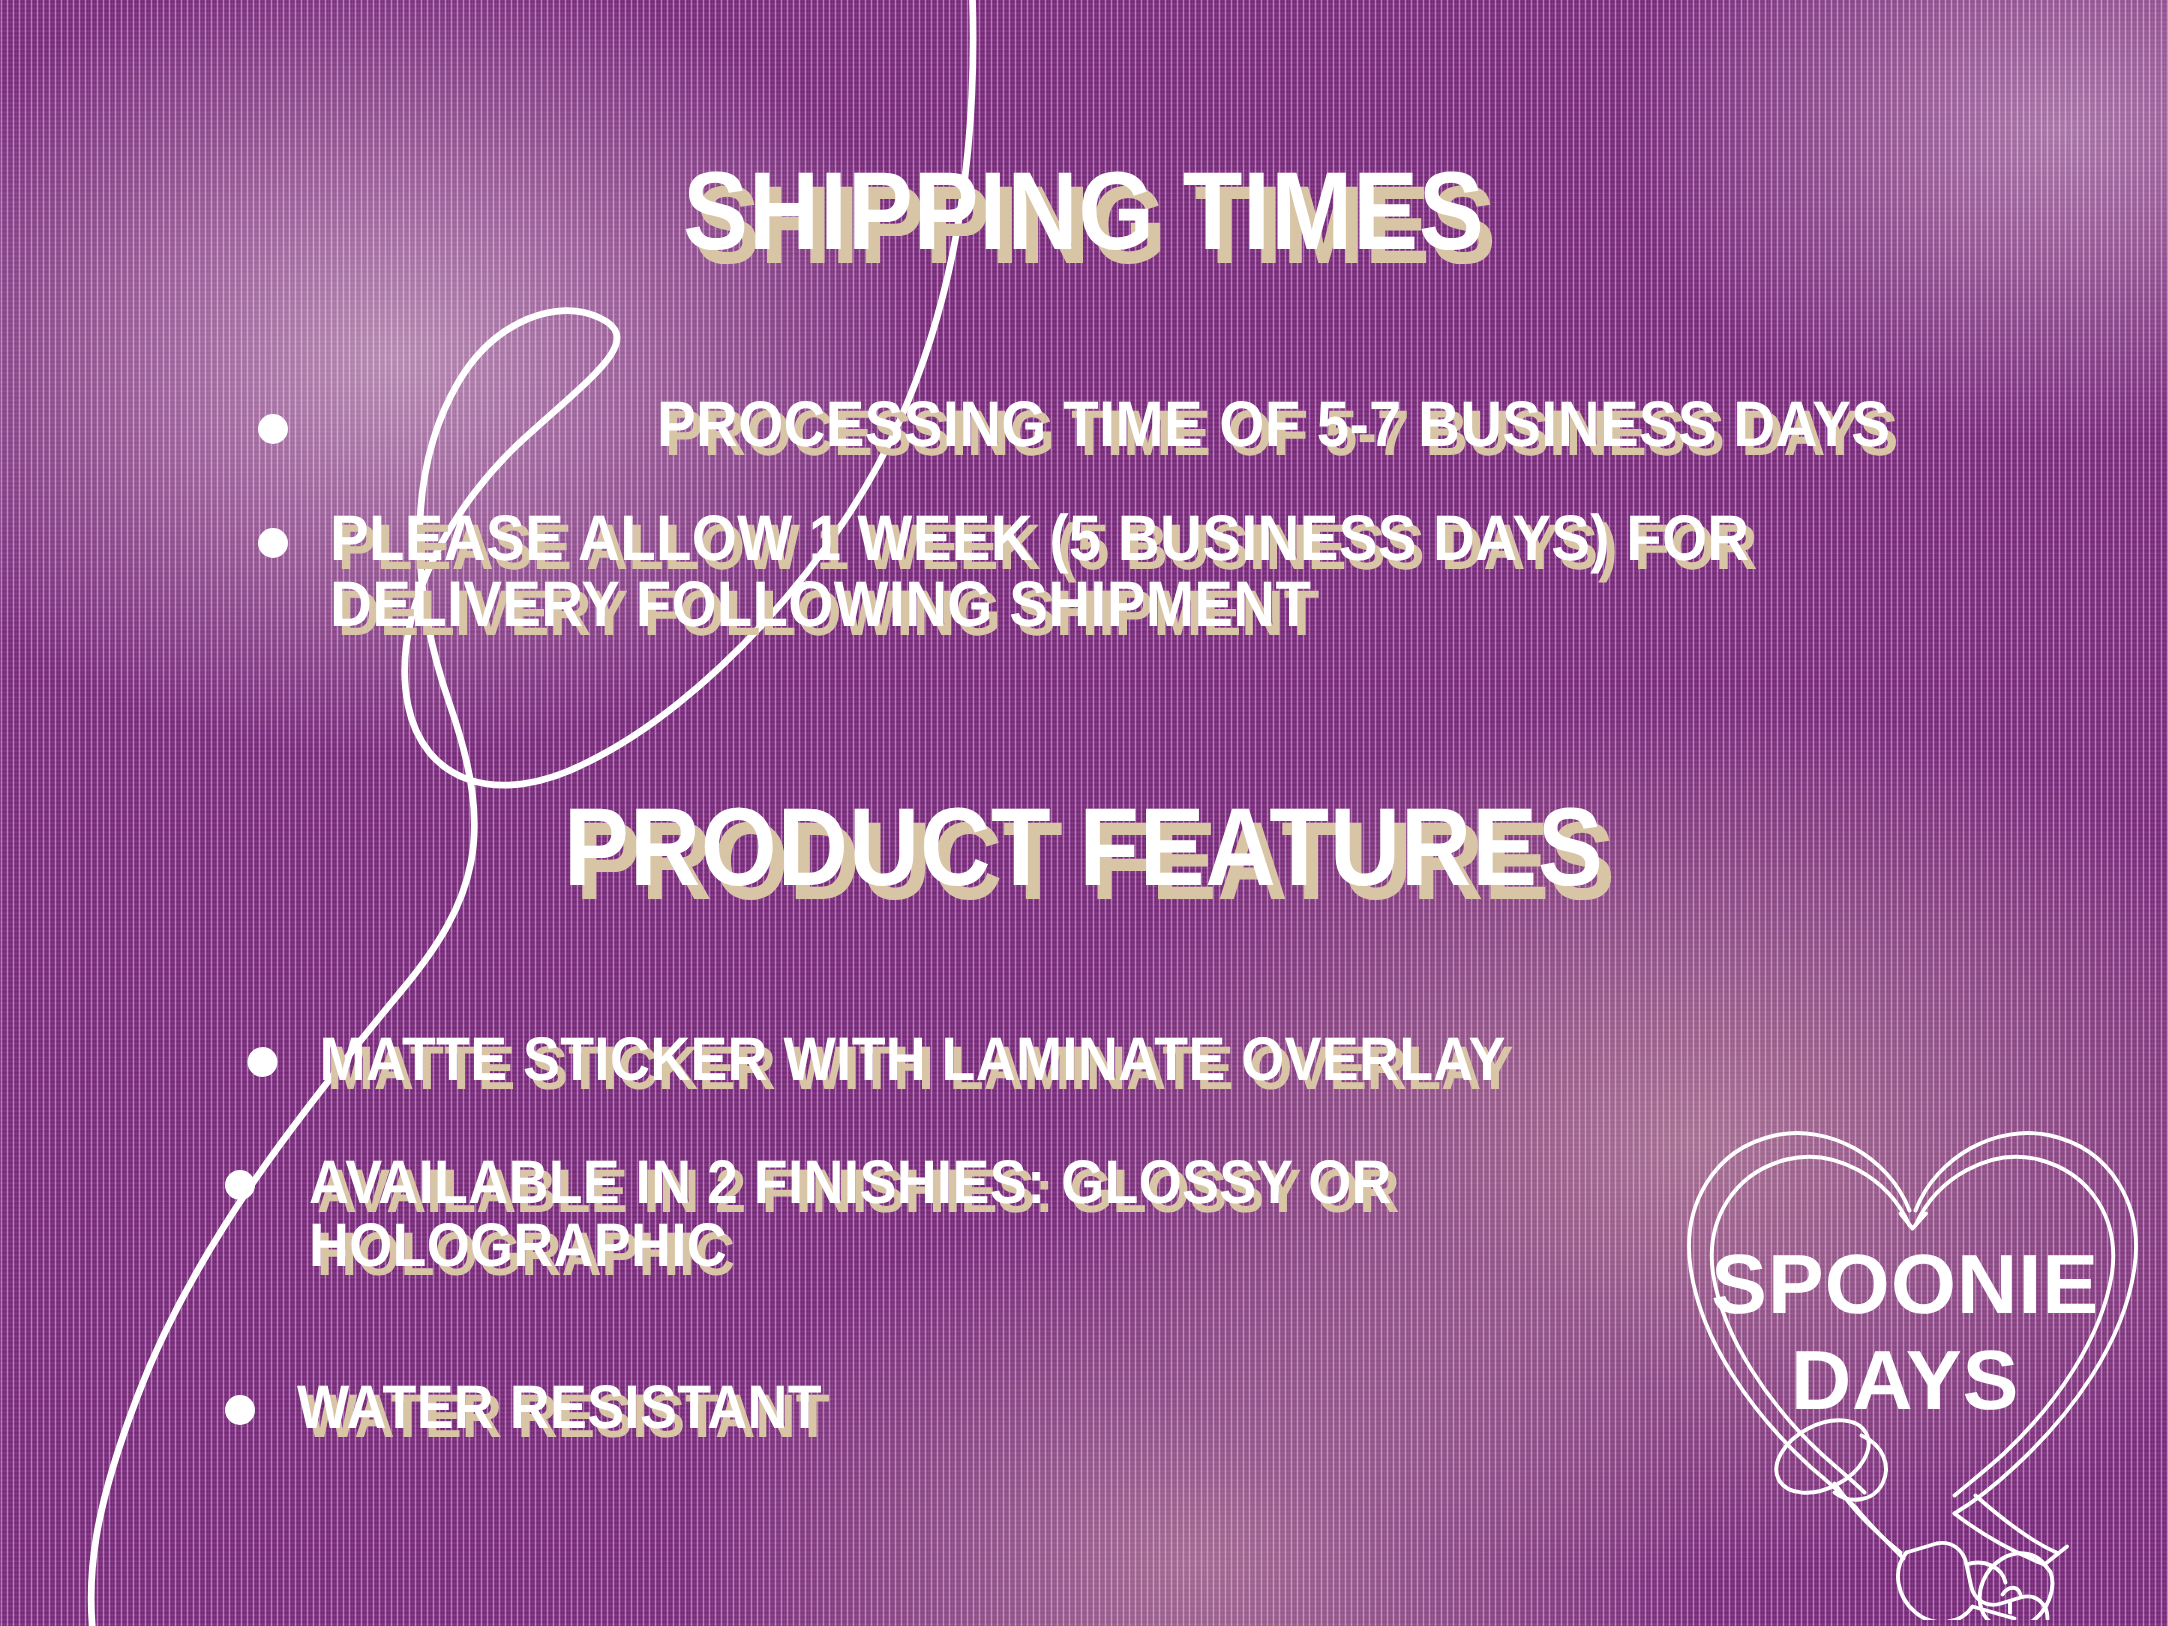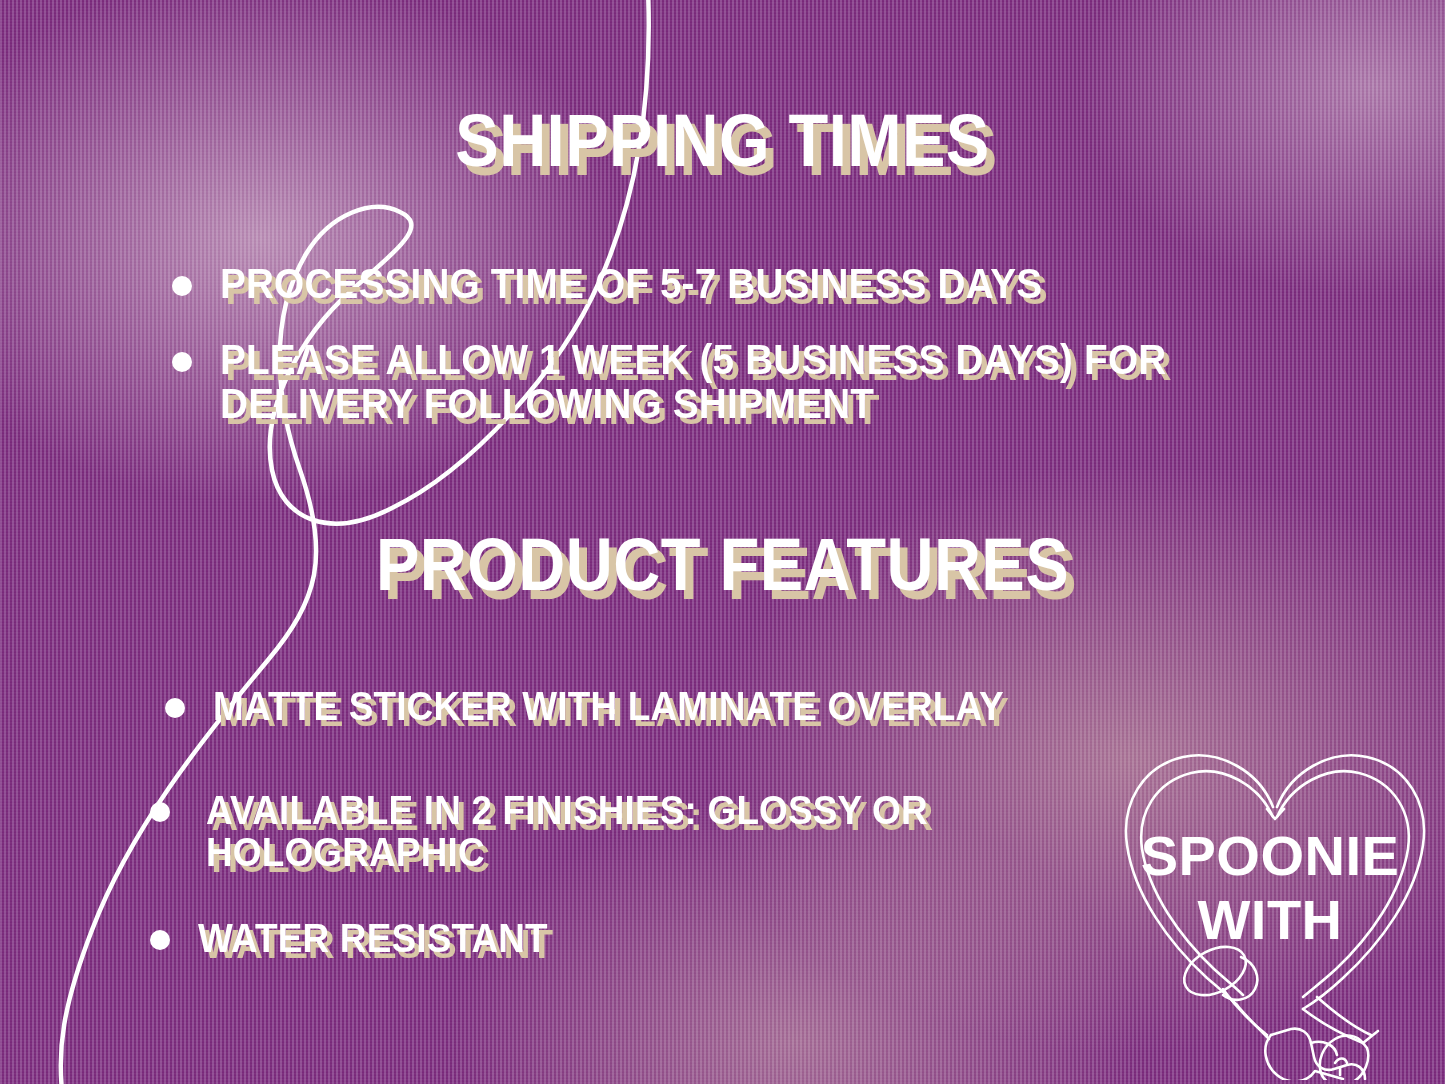--- a/index.html
+++ b/index.html
@@ -133,7 +133,7 @@
 
   <div class="heading" style="left:0; right:0; top:98px; text-align:center; font-size:74px;">SHIPPING TIMES</div>
 
-  <div class="bullet-row" style="left:172px; top:262px; width:1180px;">
+  <div class="bullet-row" style="left:172px; top:262px; width:1180px;justify-content:space-between;">
     <span class="bullet-dot" style="margin-top:14px;"></span>
     <span class="bullet-text" style="margin-left:28px; font-size:43px;">PROCESSING TIME OF 5-7 BUSINESS DAYS</span>
   </div>

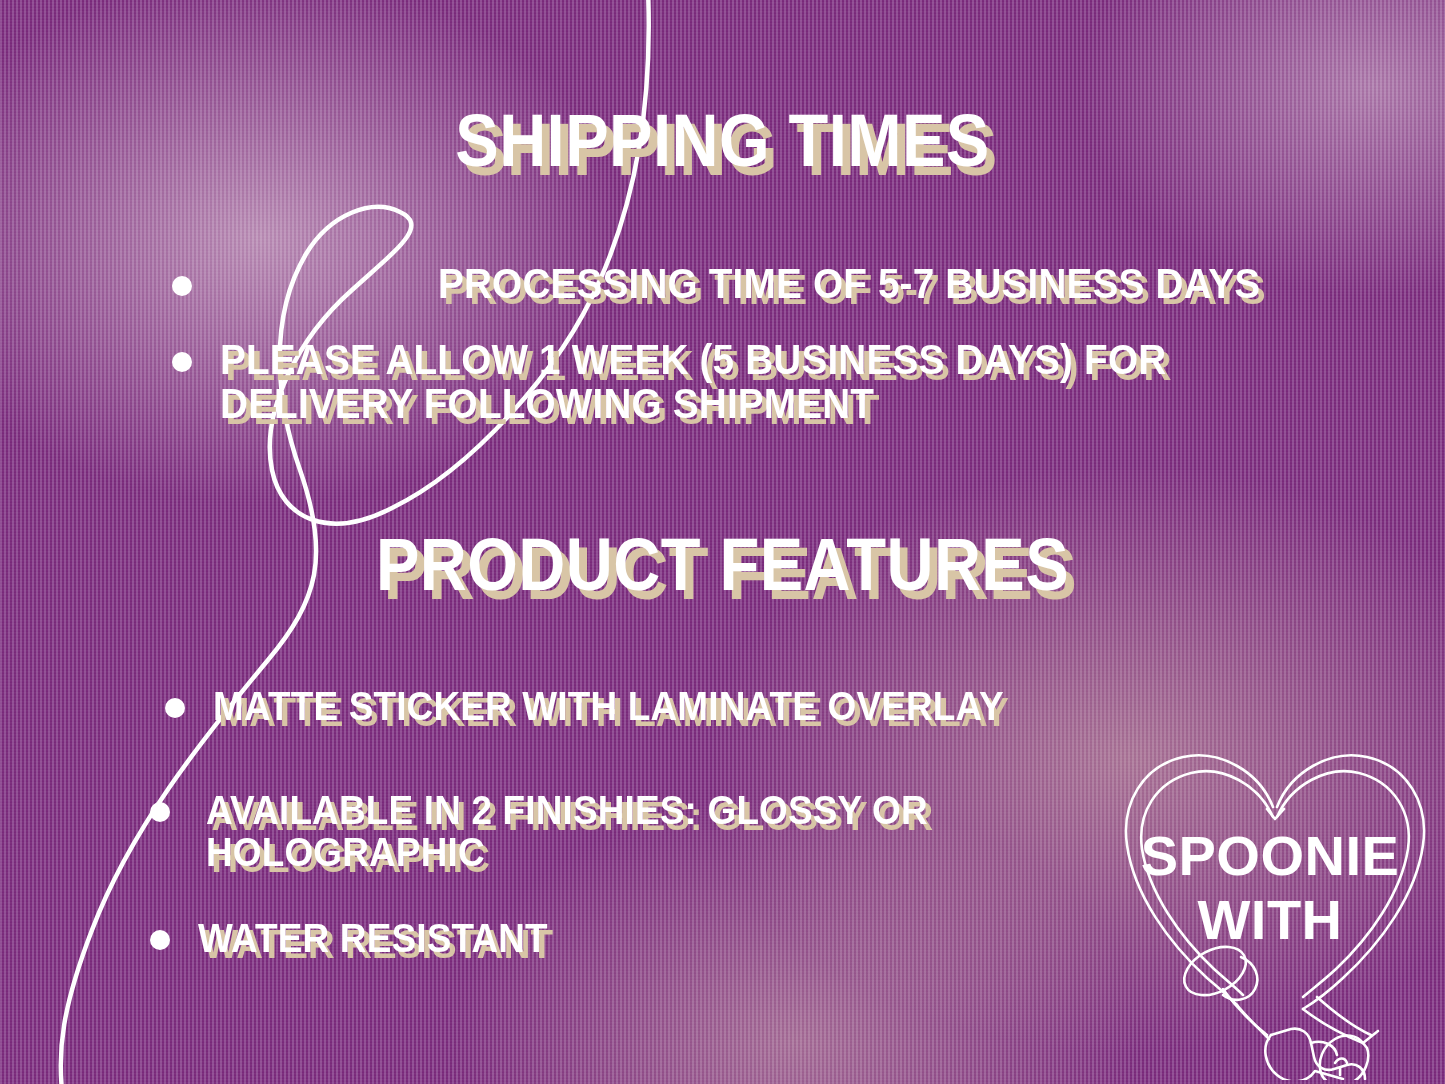--- a/index.html
+++ b/index.html
@@ -150,7 +150,7 @@
     <span class="bullet-text" style="margin-left:28px; font-size:41px;">MATTE STICKER WITH LAMINATE OVERLAY</span>
   </div>
 
-  <div class="bullet-row" style="left:150px; top:790px; width:1050px;justify-content:space-between;">
+  <div class="bullet-row" style="left:150px; top:768px; width:1050px;justify-content:space-between;">
     <span class="bullet-dot" style="margin-top:12px;"></span>
     <span class="bullet-text" style="margin-left:36px; font-size:41px; max-width:1030px;">AVAILABLE IN 2 FINISHIES: GLOSSY OR HOLOGRAPHIC</span>
   </div>

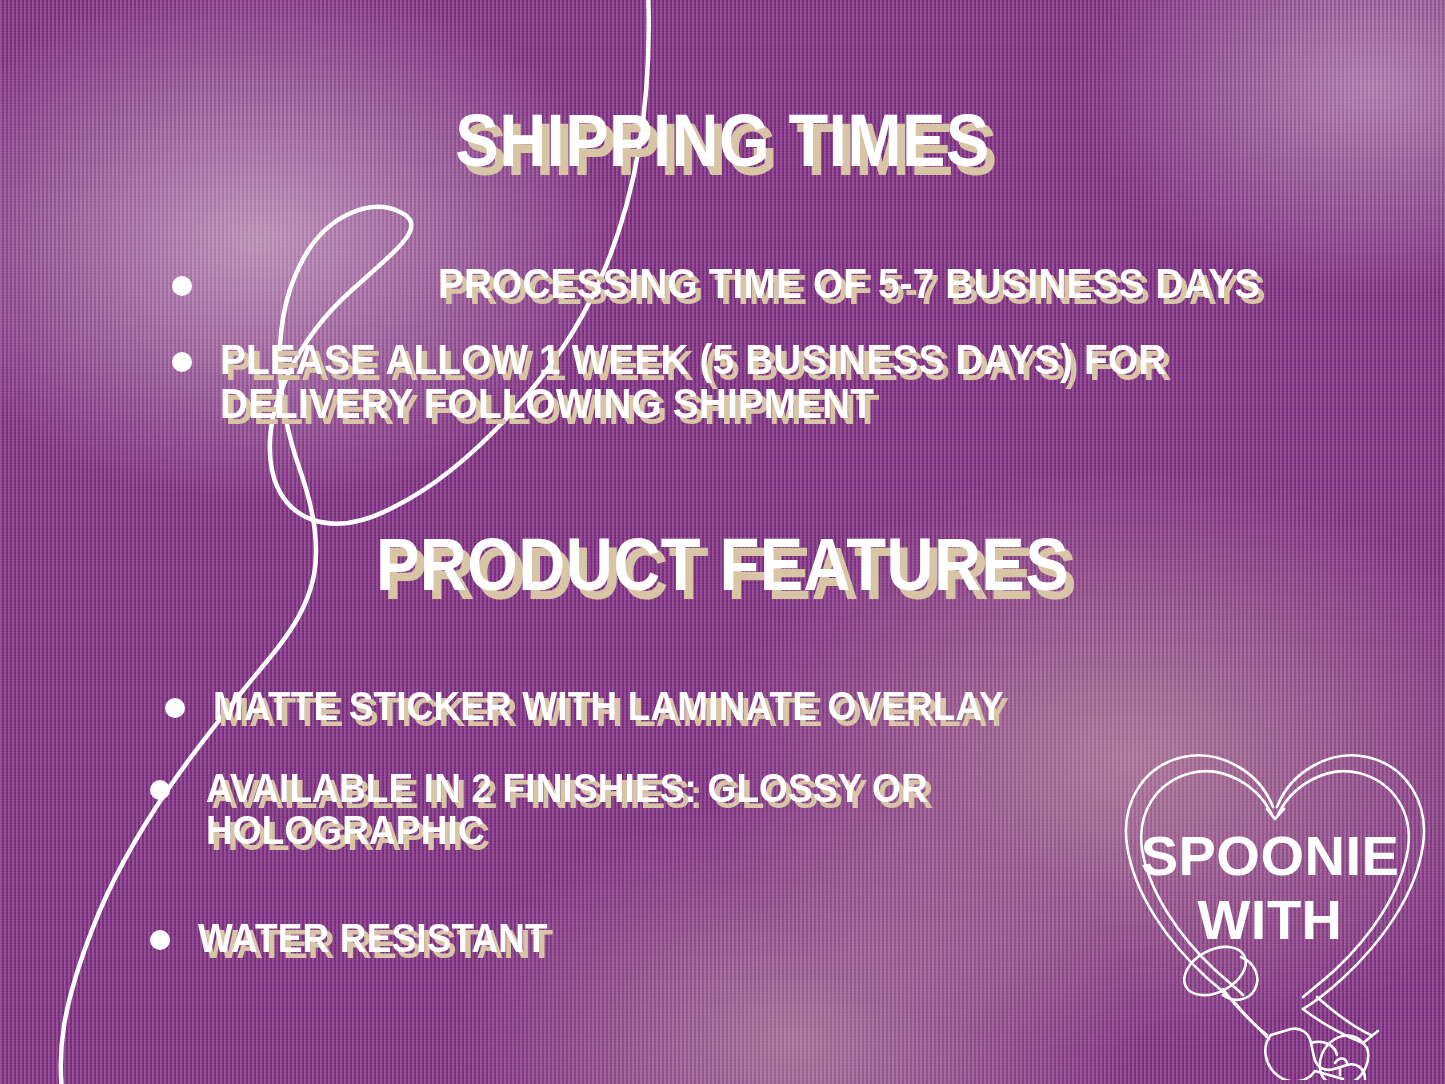--- a/index.html
+++ b/index.html
@@ -222,7 +222,7 @@
     </svg>
 
     <div class="logo-word" style="top:88px; font-size:56px;">SPOONIE</div>
-    <div class="logo-word" style="top:152px; font-size:56px;">WITH</div>
+    <div class="logo-word" style="top:152px; font-size:56px;">DAYS</div>
   </div>
 
 </div>

